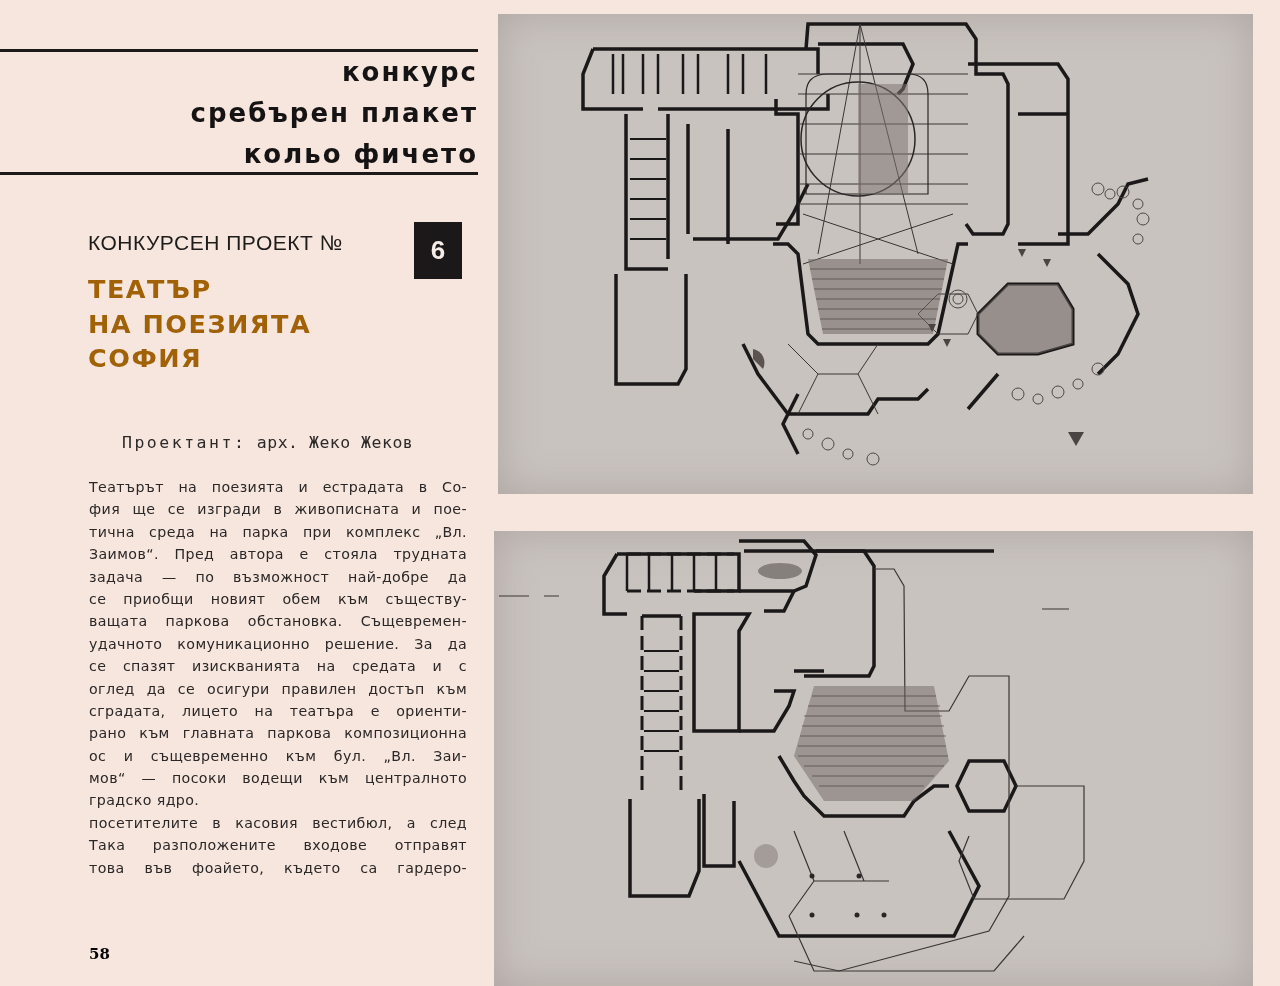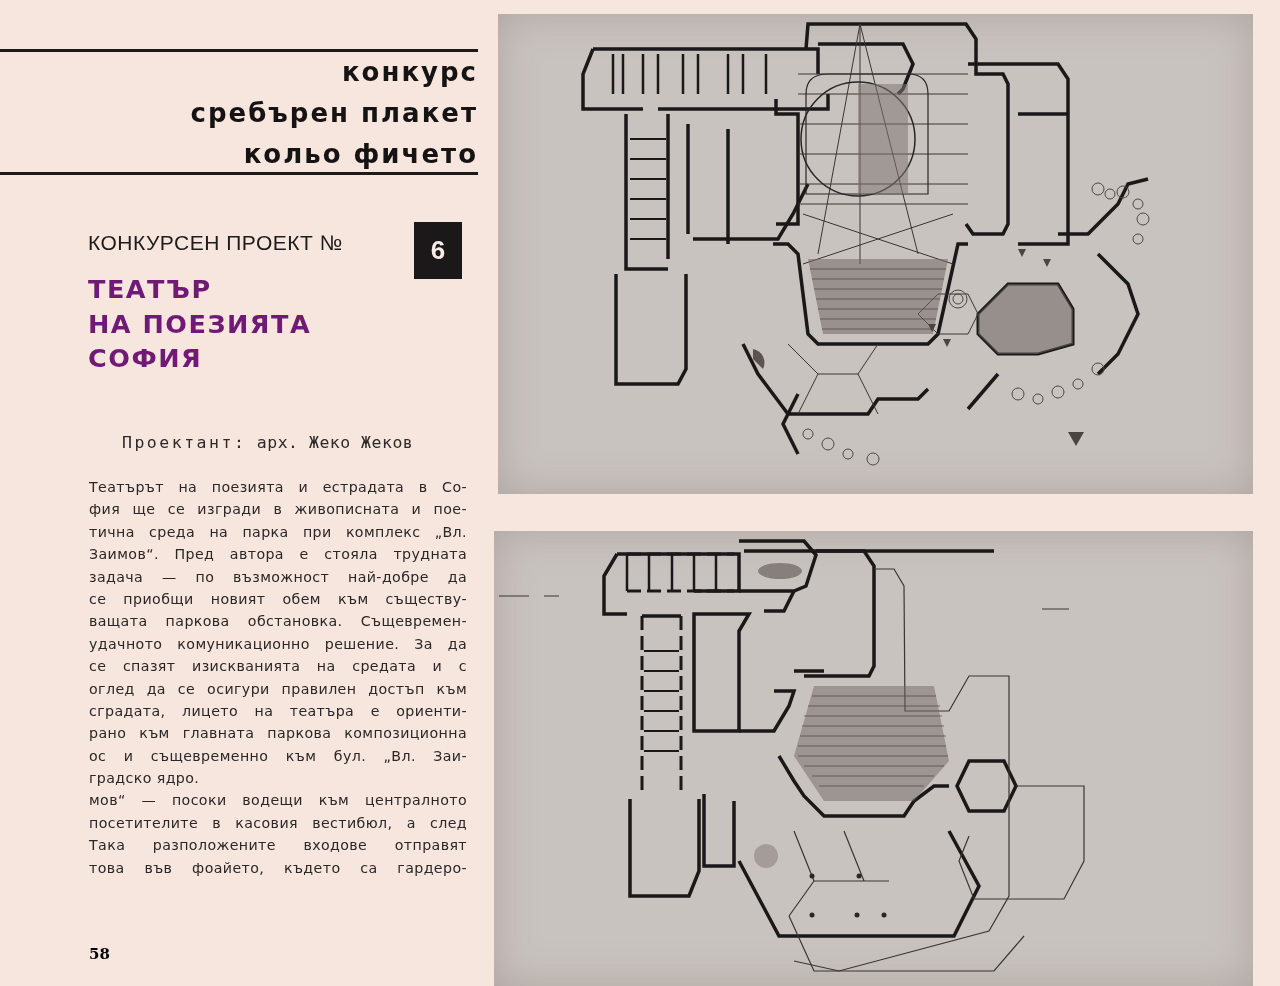--- a/index.html
+++ b/index.html
@@ -30,7 +30,7 @@
   .title {
     position:absolute; left:88px; top:272px;
     font-family:"DejaVu Sans", sans-serif; font-weight:bold; font-size:25.5px;
-    line-height:34.5px; letter-spacing:1.5px; color:#701a75;
+    line-height:34.5px; letter-spacing:1.5px; color:#a16207;
   }
   .title div { white-space:nowrap; }
   .author {

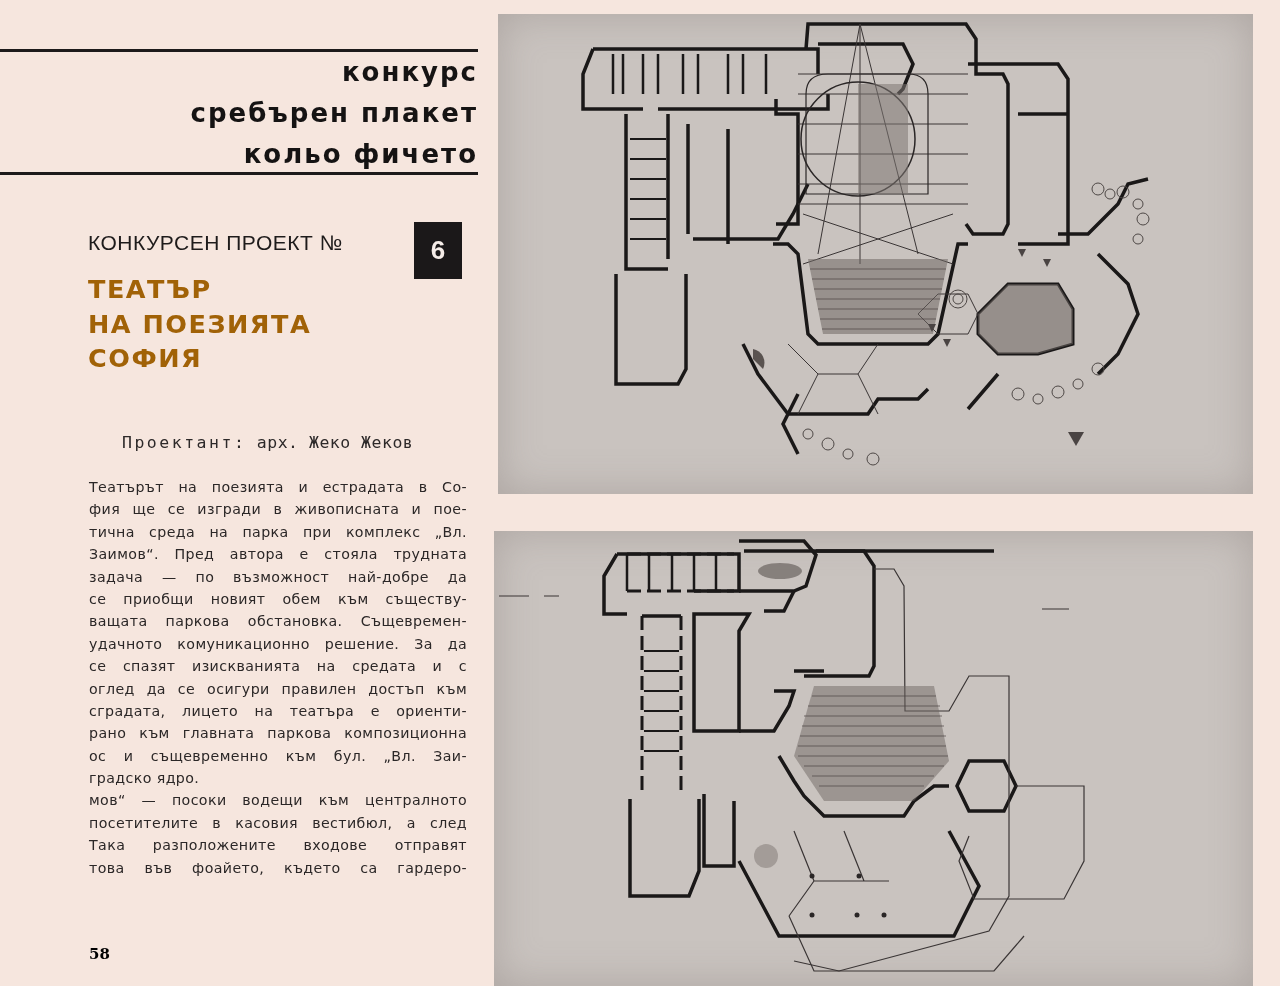--- a/index.html
+++ b/index.html
@@ -99,8 +99,8 @@
     <span class="ln">сградата, лицето на театъра е ориенти-</span>
     <span class="ln">рано към главната паркова композиционна</span>
     <span class="ln">ос и същевременно към бул. „Вл. Заи-</span>
+    <span class="ln">мов“ — посоки водещи към централното</span>
     <span class="ln last">градско ядро.</span>
-    <span class="ln">мов“ — посоки водещи към централното</span>
     <span class="ln">посетителите в касовия вестибюл, а след</span>
     <span class="ln">Така разположените входове отправят</span>
     <span class="ln">това във фоайето, където са гардеро-</span>

